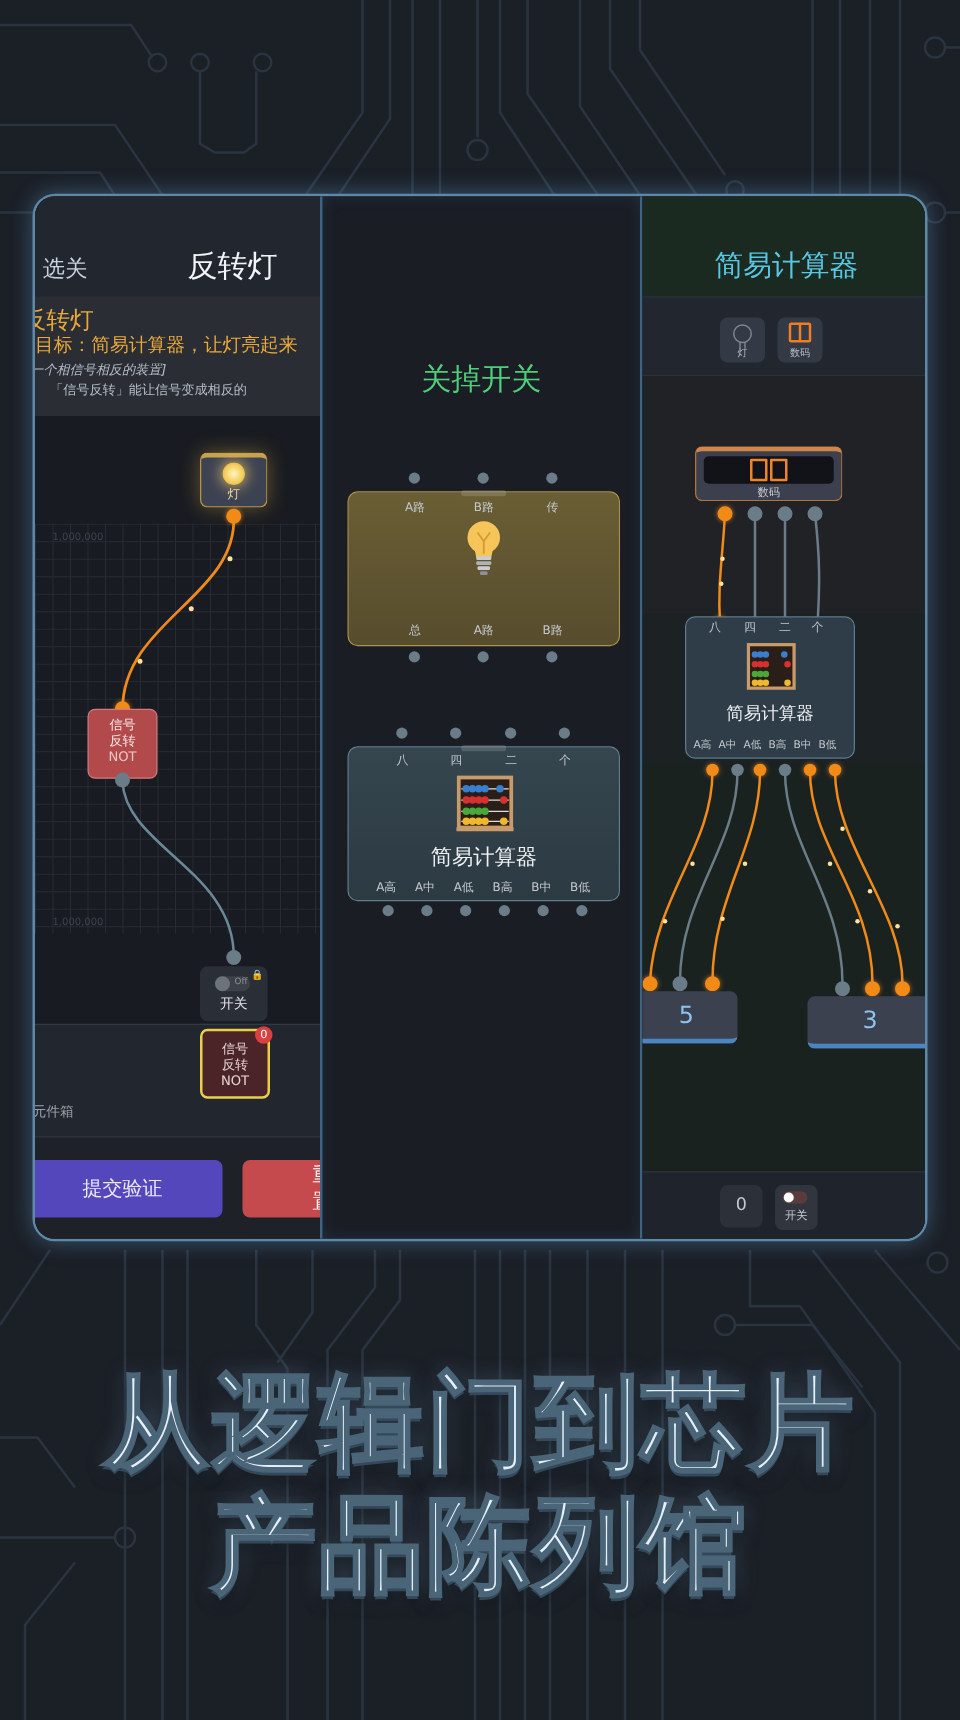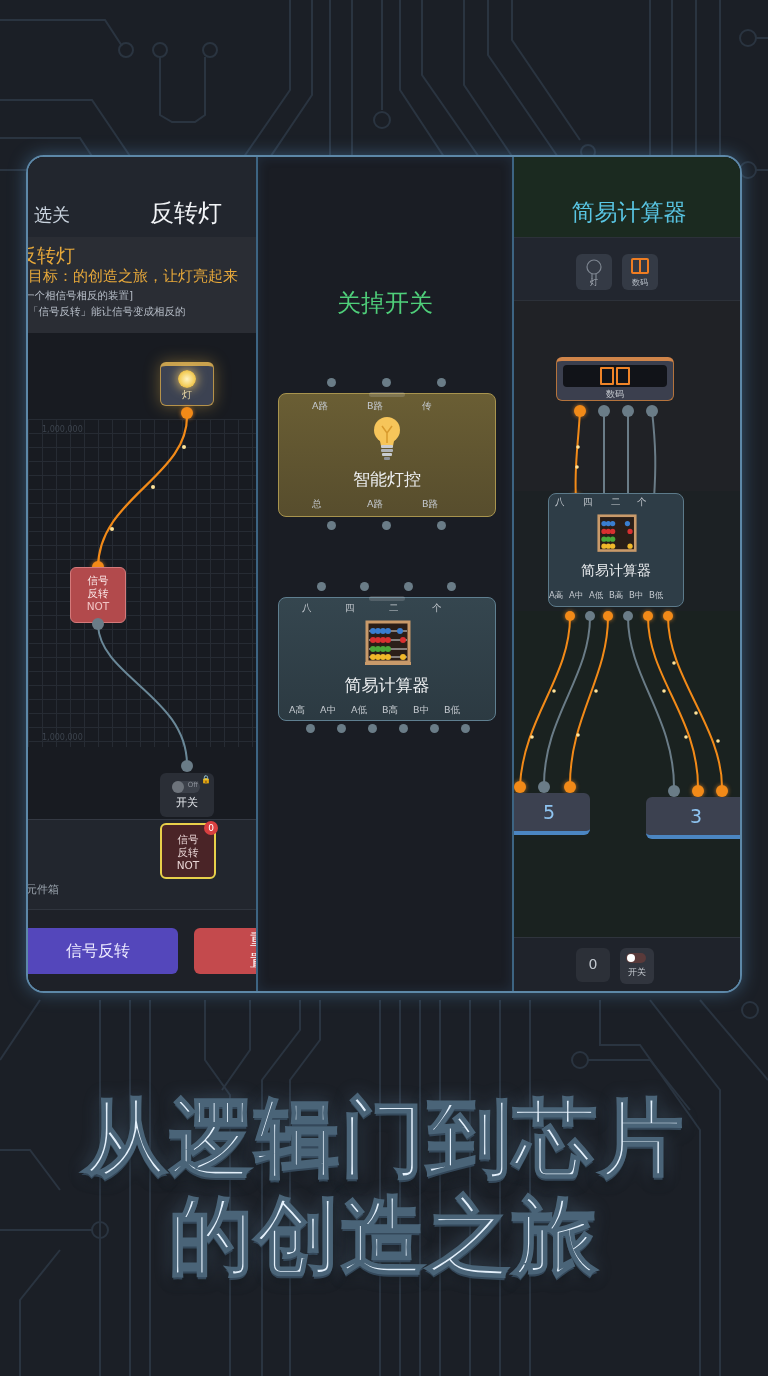--- a/index.html
+++ b/index.html
@@ -211,7 +211,7 @@
     </div>
     <div class="pl-info">
       <span class="pl-level">反转灯</span>
-      <span class="pl-goal">目标：的创造之旅，让灯亮起来</span>
+      <span class="pl-goal">目标：简易计算器，让灯亮起来</span>
       <span class="pl-hint1">一个相信号相反的装置]</span>
       <span class="pl-hint2">「信号反转」能让信号变成相反的</span>
     </div>

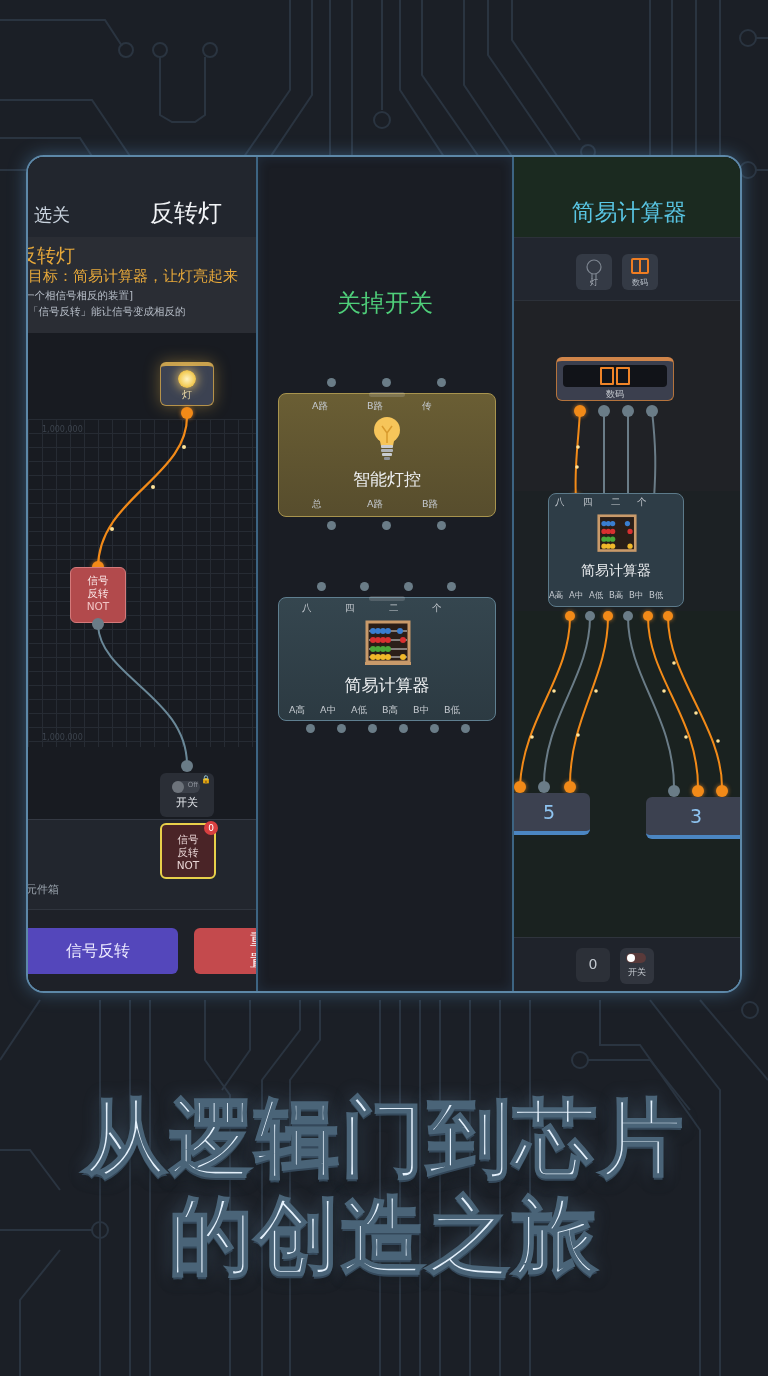--- a/index.html
+++ b/index.html
@@ -23,7 +23,7 @@
   .pl-info { position: absolute; left: 0; top: 80px; width: 228px; height: 96px; background: #2a2d34; }
   .pl-level { position: absolute; left: -10px; top: 6px; font-size: 19px; color: #e8a93a; }
   .pl-goal { position: absolute; left: 0px; top: 30px; font-size: 15px; color: #e8a93a; white-space: nowrap; }
-  .pl-hint1 { position: absolute; left: -4px; top: 52px; font-size: 10.5px; color: #b7bec8; white-space: nowrap; }
+  .pl-hint1 { position: absolute; left: -4px; top: 52px; font-size: 10.5px; color: #b7bec8; white-space: nowrap; font-style: italic; }
   .pl-hint2 { position: absolute; left: 0px; top: 68px; font-size: 10.5px; color: #b7bec8; white-space: nowrap; }
   .pl-canvas { position: absolute; left: 0; top: 176px; width: 228px; height: 486px; background: #181b21; }
   .pl-grid {

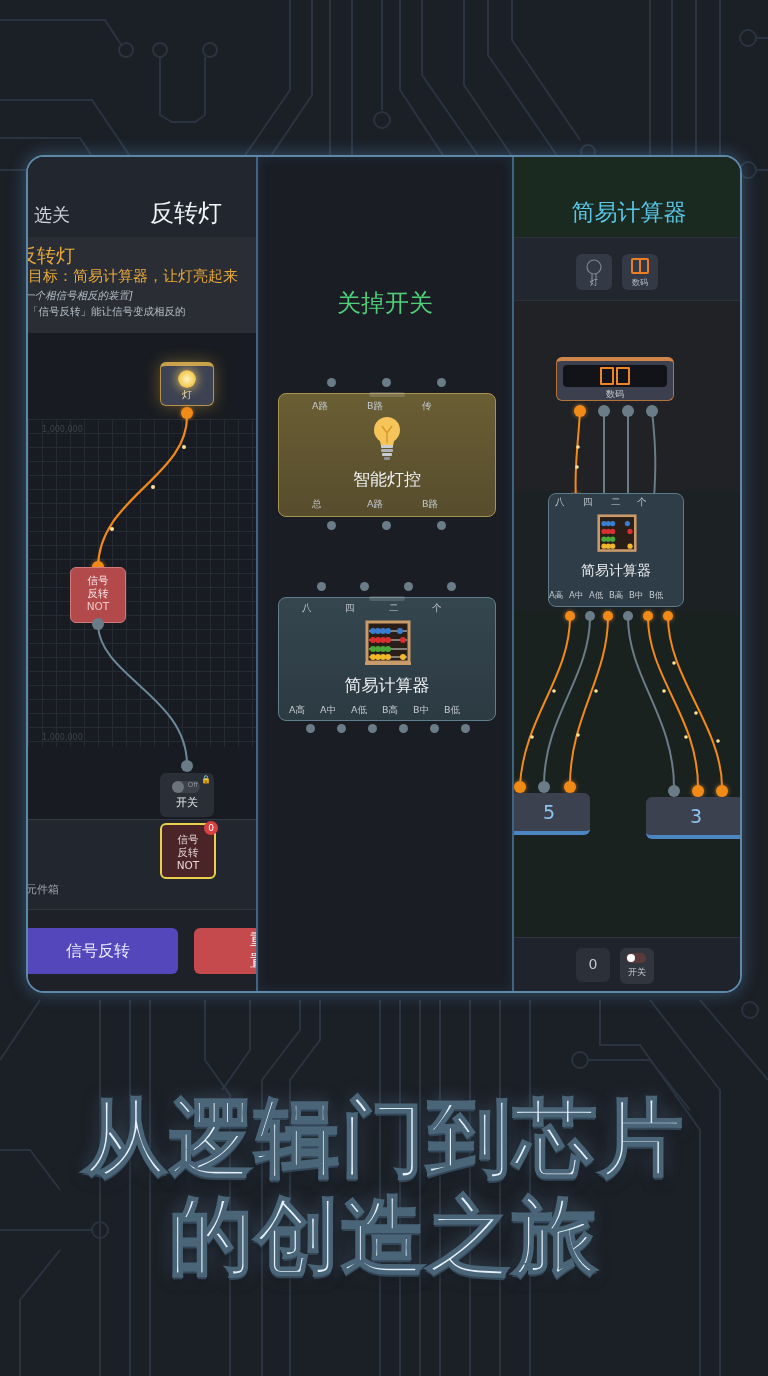--- a/index.html
+++ b/index.html
@@ -24,7 +24,7 @@
   .pl-level { position: absolute; left: -10px; top: 6px; font-size: 19px; color: #e8a93a; }
   .pl-goal { position: absolute; left: 0px; top: 30px; font-size: 15px; color: #e8a93a; white-space: nowrap; }
   .pl-hint1 { position: absolute; left: -4px; top: 52px; font-size: 10.5px; color: #b7bec8; white-space: nowrap; font-style: italic; }
-  .pl-hint2 { position: absolute; left: 0px; top: 68px; font-size: 10.5px; color: #b7bec8; white-space: nowrap; }
+  .pl-hint2 { position: absolute; left: 12px; top: 68px; font-size: 10.5px; color: #b7bec8; white-space: nowrap; }
   .pl-canvas { position: absolute; left: 0; top: 176px; width: 228px; height: 486px; background: #181b21; }
   .pl-grid {
     position: absolute; left: 0; top: 86px; width: 228px; height: 328px;

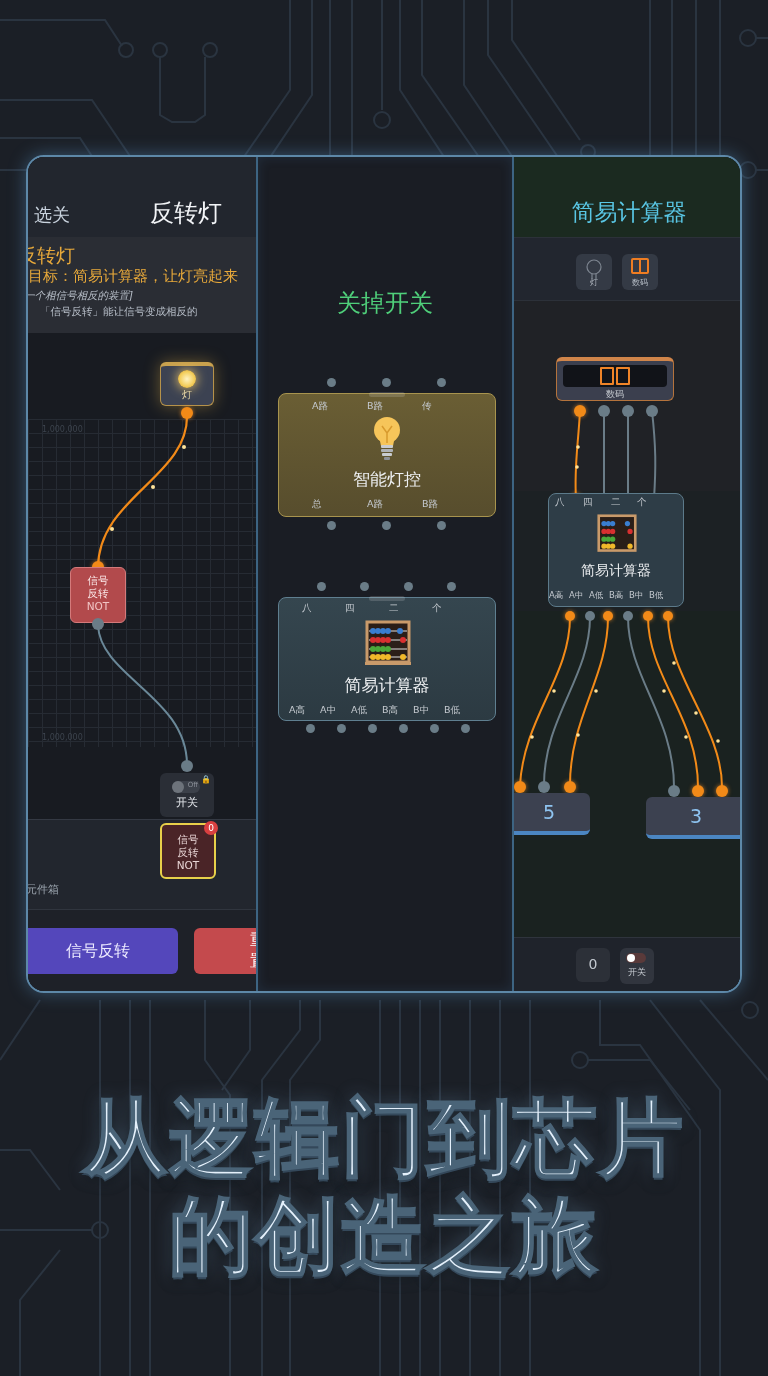--- a/index.html
+++ b/index.html
@@ -87,7 +87,7 @@
   .product-lamp { top: 236px; height: 124px; background: linear-gradient(180deg,#6a5e34,#574d2d); border: 1.5px solid #a8944e; }
   .product-calc { top: 440px; height: 124px; background: linear-gradient(180deg,#35464f,#2c3a42); border: 1.5px solid #5f7f90; }
   .product-notch { position: absolute; left: 50%; margin-left: -18px; top: -2px; width: 36px; height: 5px; border-radius: 3px; background: rgba(255,255,255,0.15); }
-  .plabel { position: absolute; font-size: 9.5px; color: #c4c9cf; width: 40px; }
+  .plabel { position: absolute; font-size: 9.5px; color: #c4c9cf; width: 40px; text-align: center; }
   .product-name { position: absolute; left: 0; width: 100%; text-align: center; font-size: 17px; color: #eef0f2; }
   .bulb-icon { position: absolute; left: 93px; top: 22px; width: 30px; height: 46px; }
   .abacus-icon { position: absolute; left: 86px; top: 22px; width: 46px; height: 46px; }

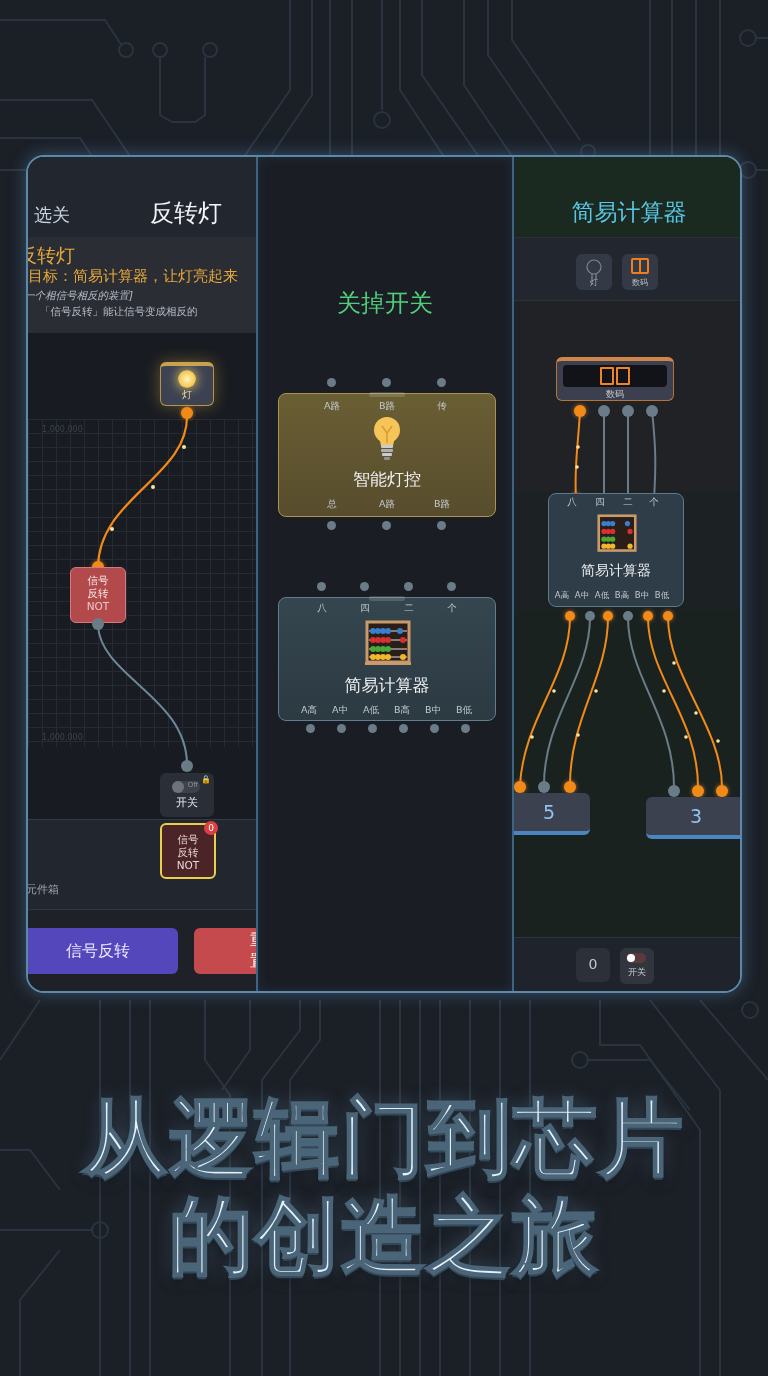--- a/index.html
+++ b/index.html
@@ -289,7 +289,6 @@
         <rect x="10" y="37" width="10" height="3" rx="1" fill="#c9ccd0"></rect>
         <rect x="12" y="41" width="6" height="3" rx="1" fill="#8d9197"></rect>
       </svg>
-      <span class="product-name" style="top:74px;">智能灯控</span>
       <span class="plabel" style="left:33px;top:104px;">总</span>
       <span class="plabel" style="left:88px;top:104px;">A路</span>
       <span class="plabel" style="left:143px;top:104px;">B路</span>

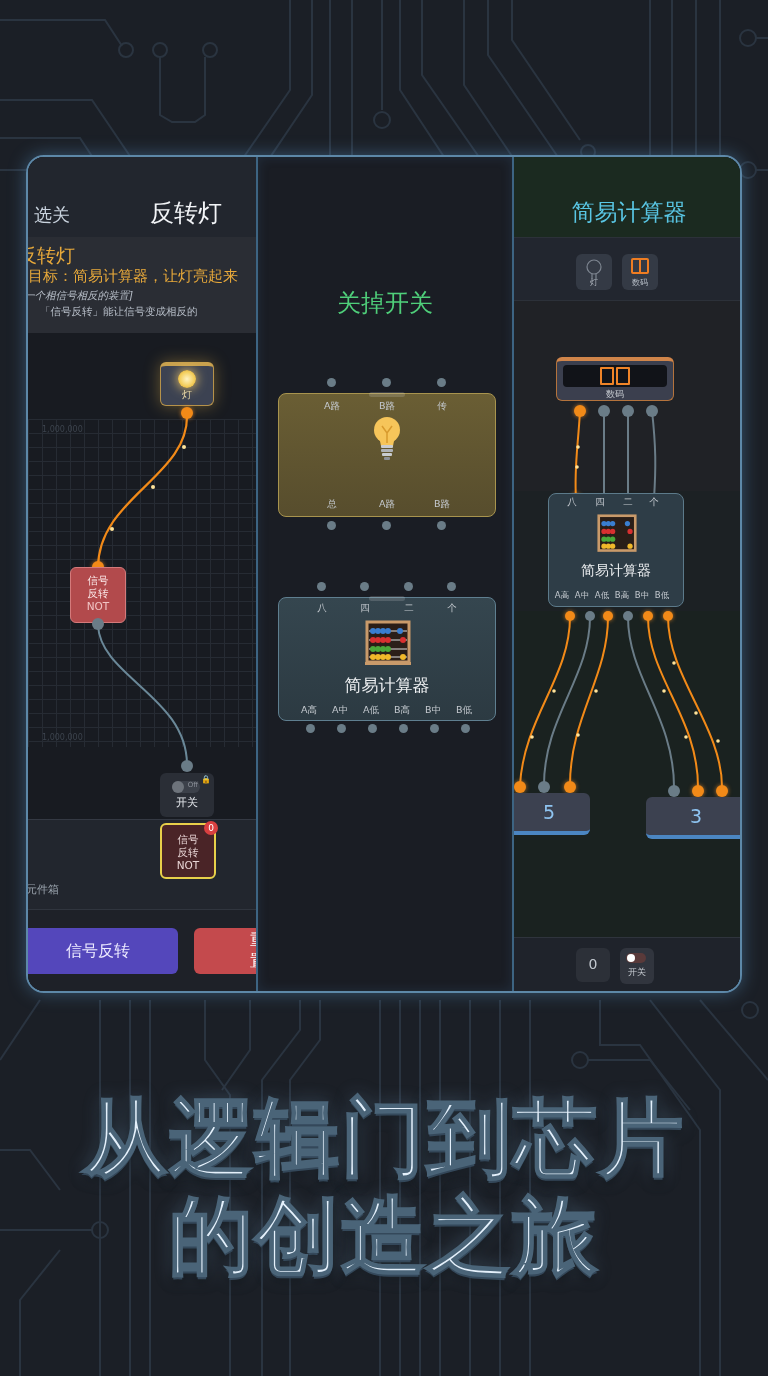--- a/index.html
+++ b/index.html
@@ -264,7 +264,7 @@
     </div>
 
     <div class="pl-actions">
-      <div class="btn-submit">信号反转</div>
+      <div class="btn-submit">提交验证</div>
       <div class="btn-reset">重置</div>
     </div>
   </div>

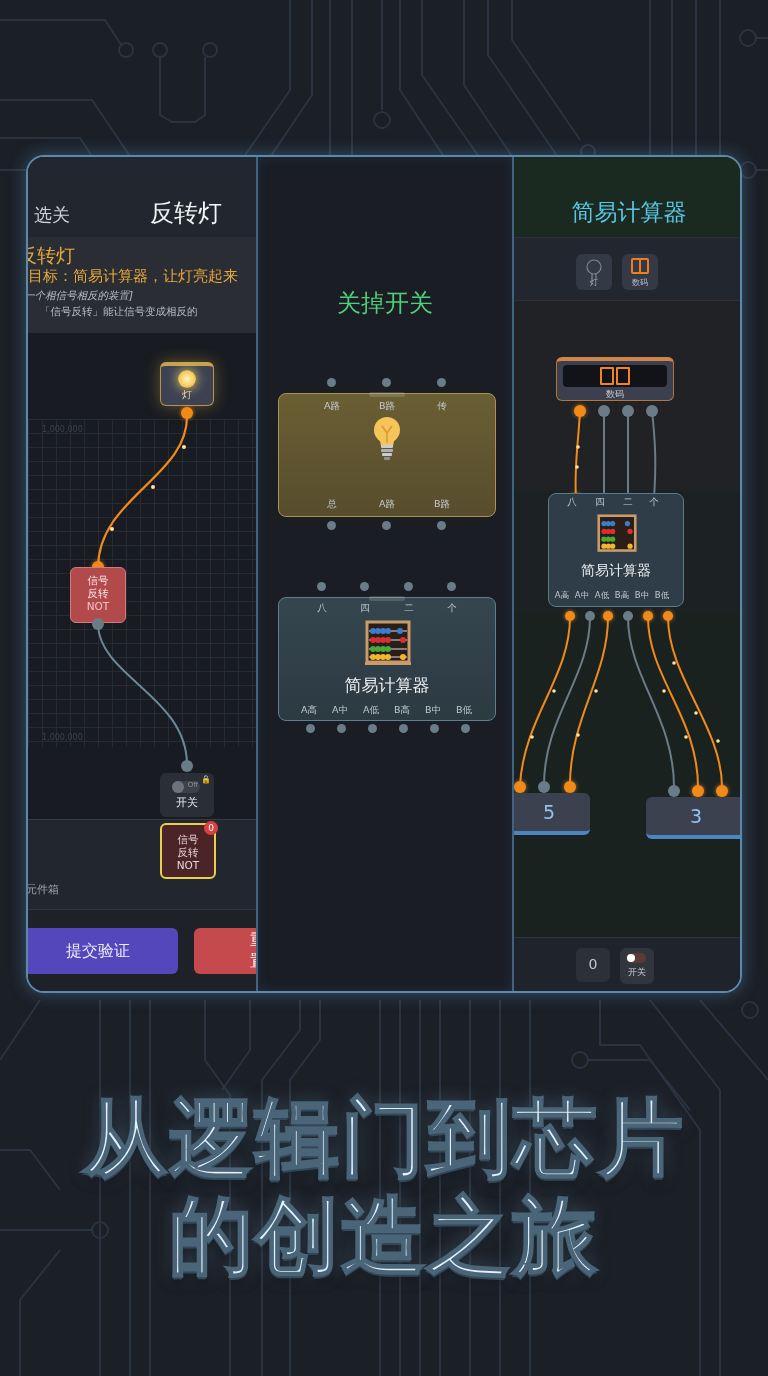--- a/index.html
+++ b/index.html
@@ -492,6 +492,6 @@
 </div>
 
 <div class="headline headline-1">从逻辑门到芯片</div>
-<div class="headline headline-2">的创造之旅</div>
+<div class="headline headline-2">产品陈列馆</div>
 
 </body></html>

